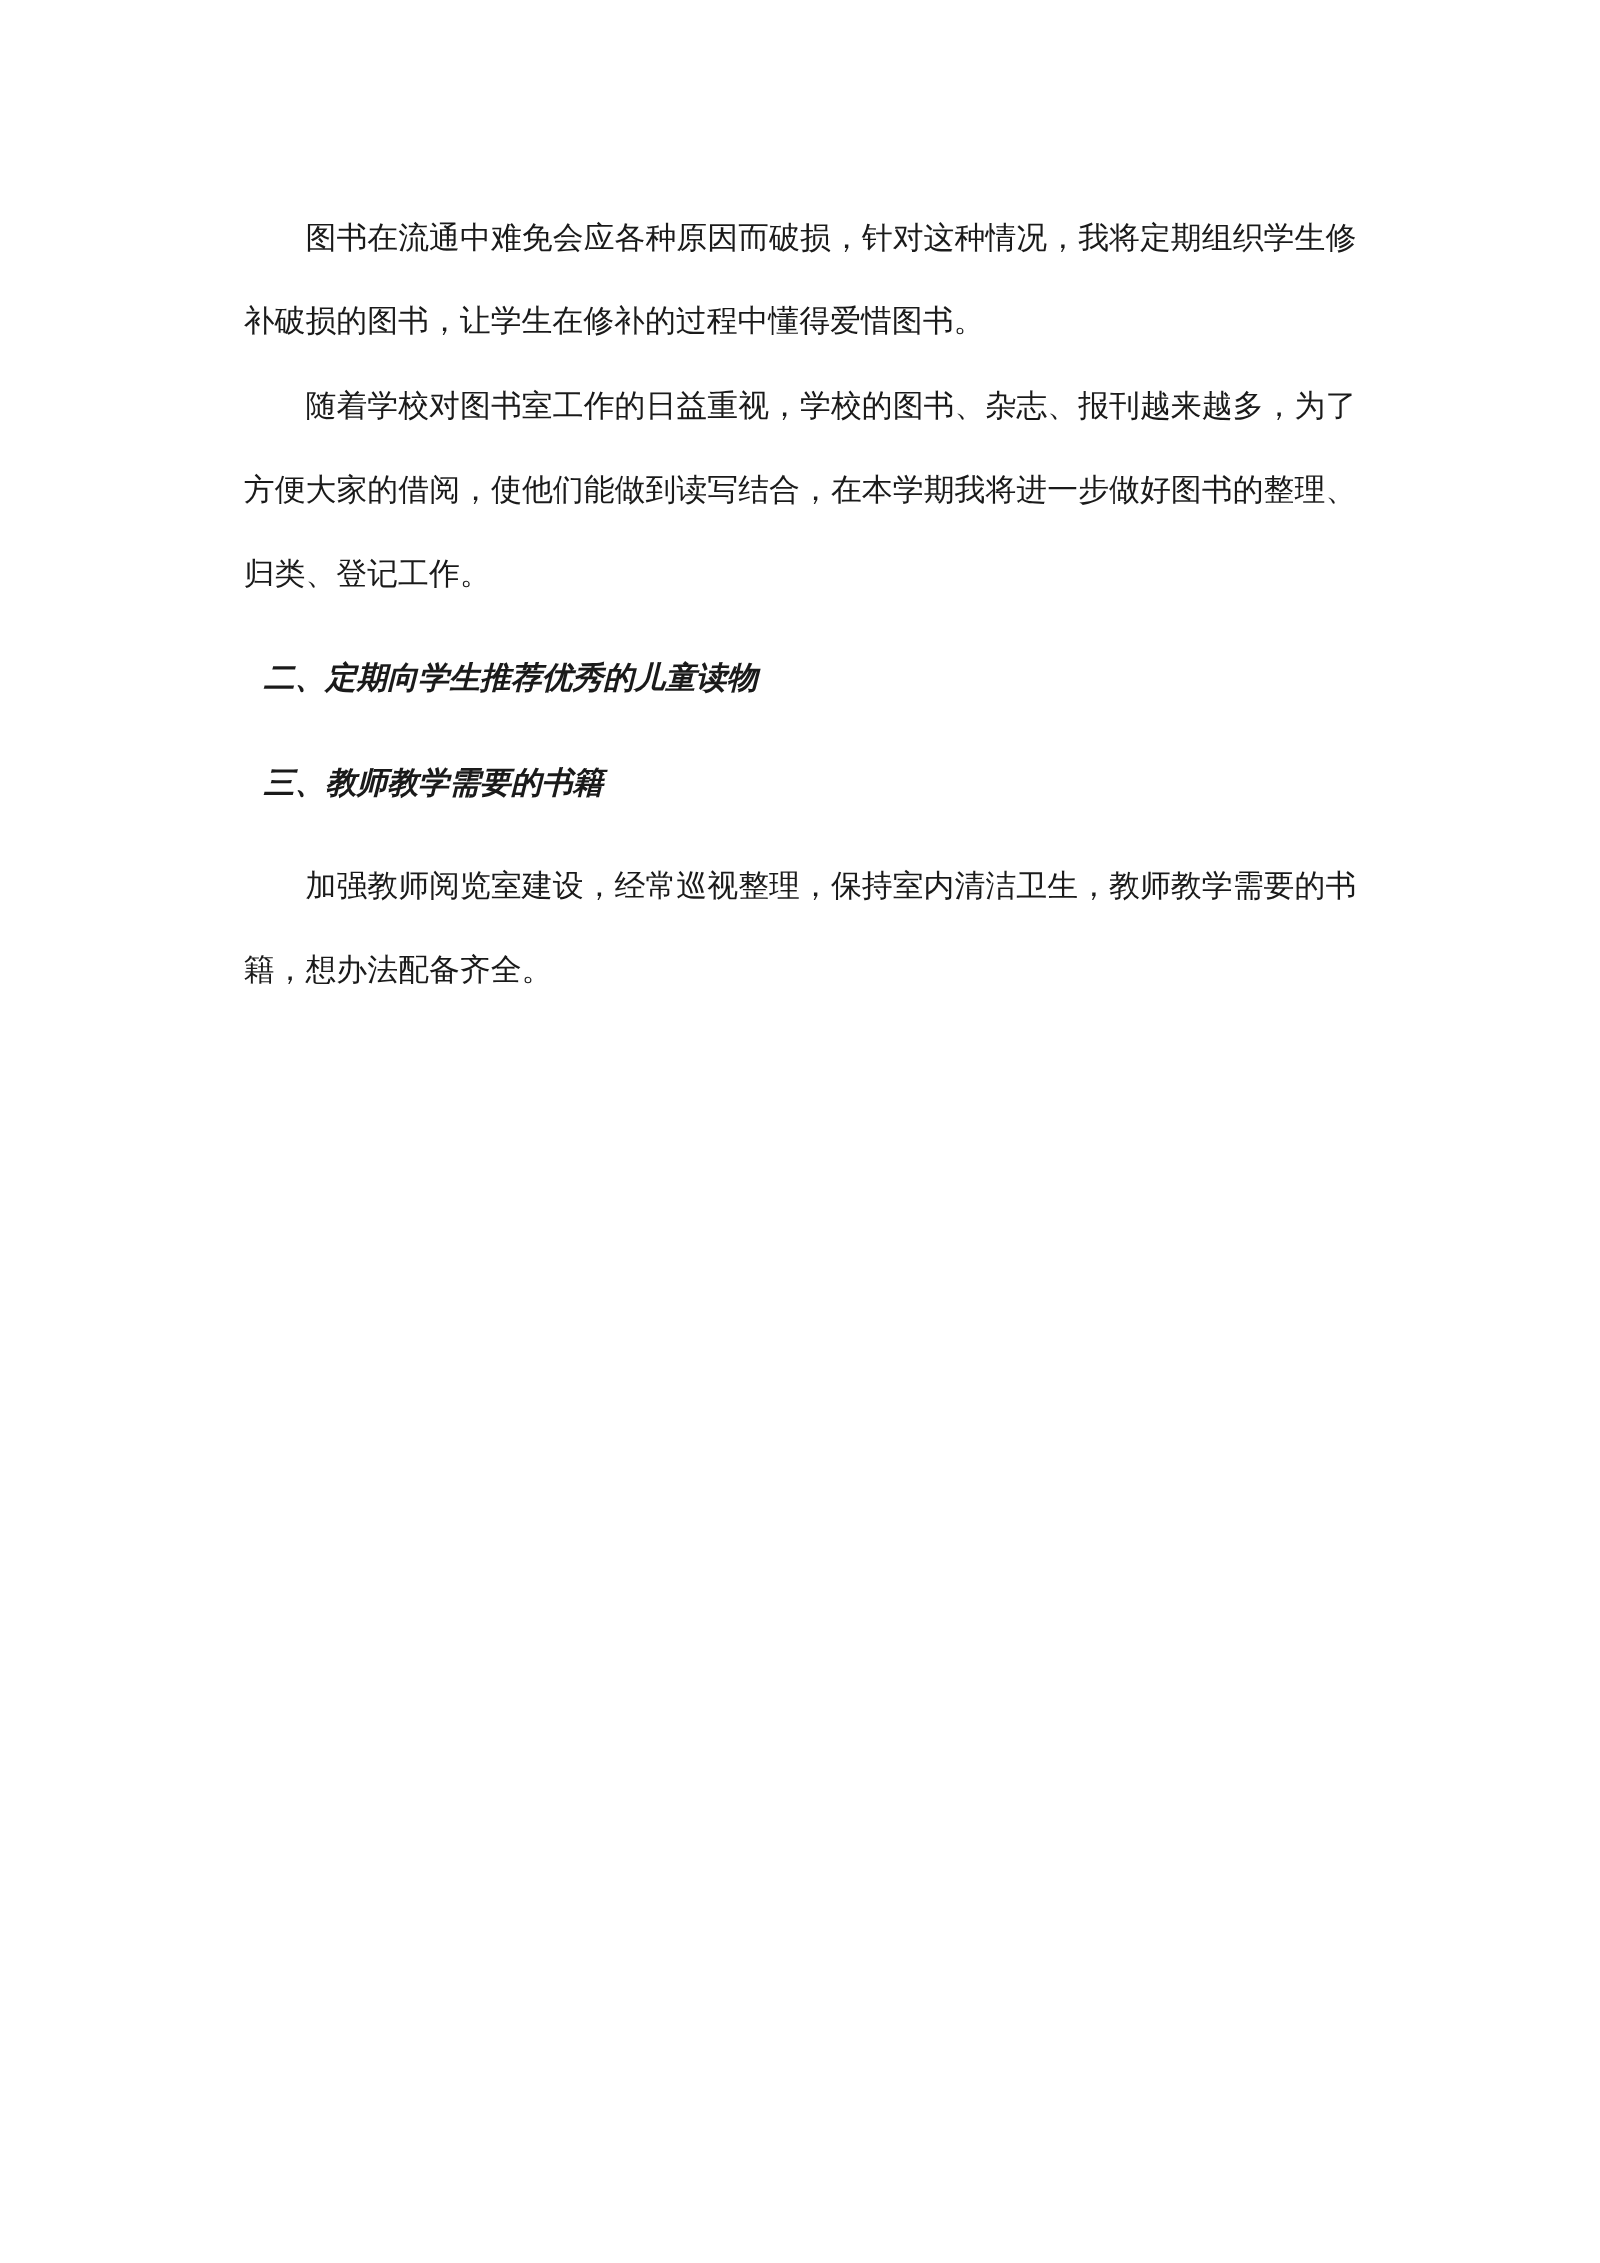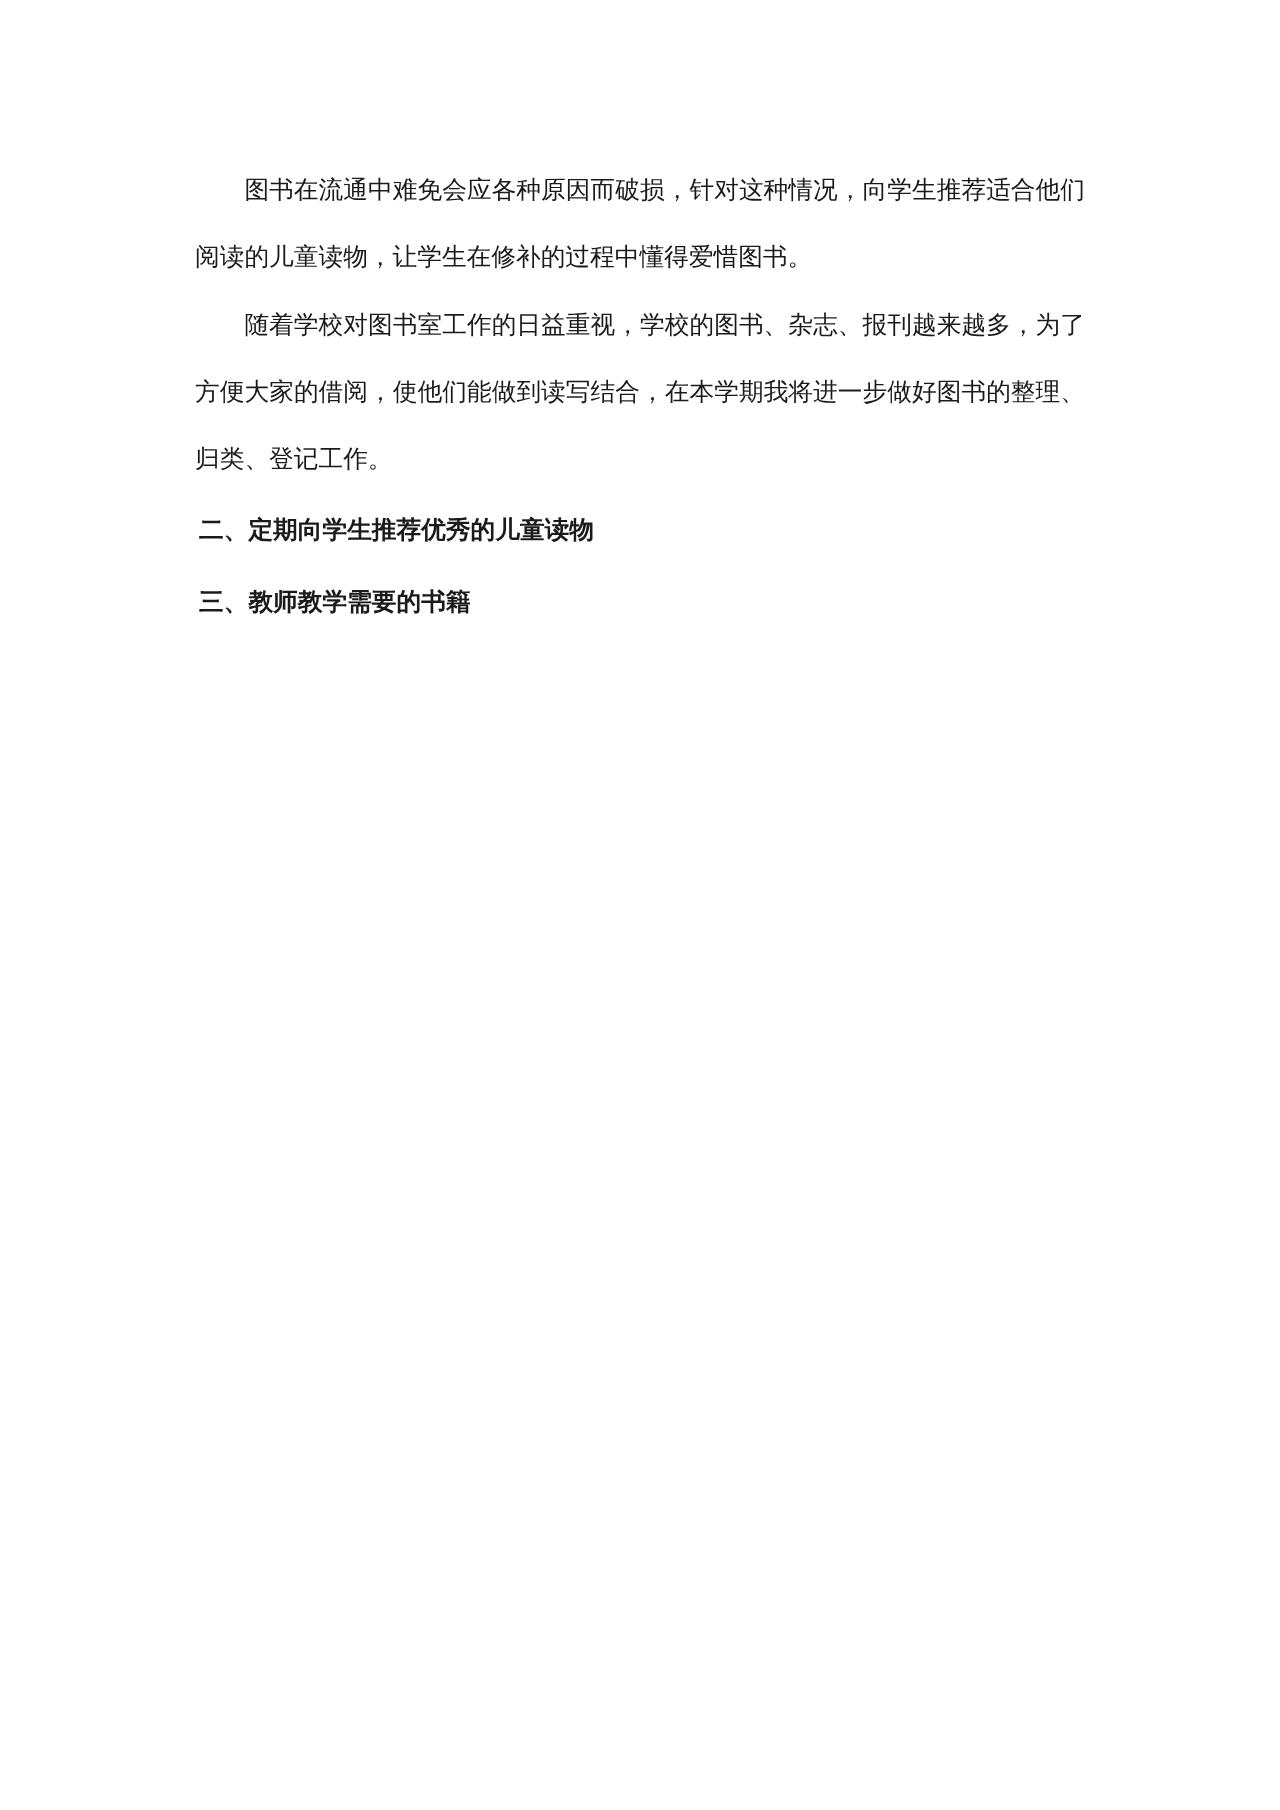--- a/index.html
+++ b/index.html
@@ -17,7 +17,7 @@
 <body>
 
 <div class="page">
-  <p class="p">图书在流通中难免会应各种原因而破损，针对这种情况，向学生推荐适合他们阅读的儿童读物，让学生在修补的过程中懂得爱惜图书。</p>
+  <p class="p">图书在流通中难免会应各种原因而破损，针对这种情况，我将定期组织学生修补破损的图书，让学生在修补的过程中懂得爱惜图书。</p>
   <p class="p">随着学校对图书室工作的日益重视，学校的图书、杂志、报刊越来越多，为了方便大家的借阅，使他们能做到读写结合，在本学期我将进一步做好图书的整理、归类、登记工作。</p>
   <p class="h">二、定期向学生推荐优秀的儿童读物</p>
   <p class="h">三、教师教学需要的书籍</p>

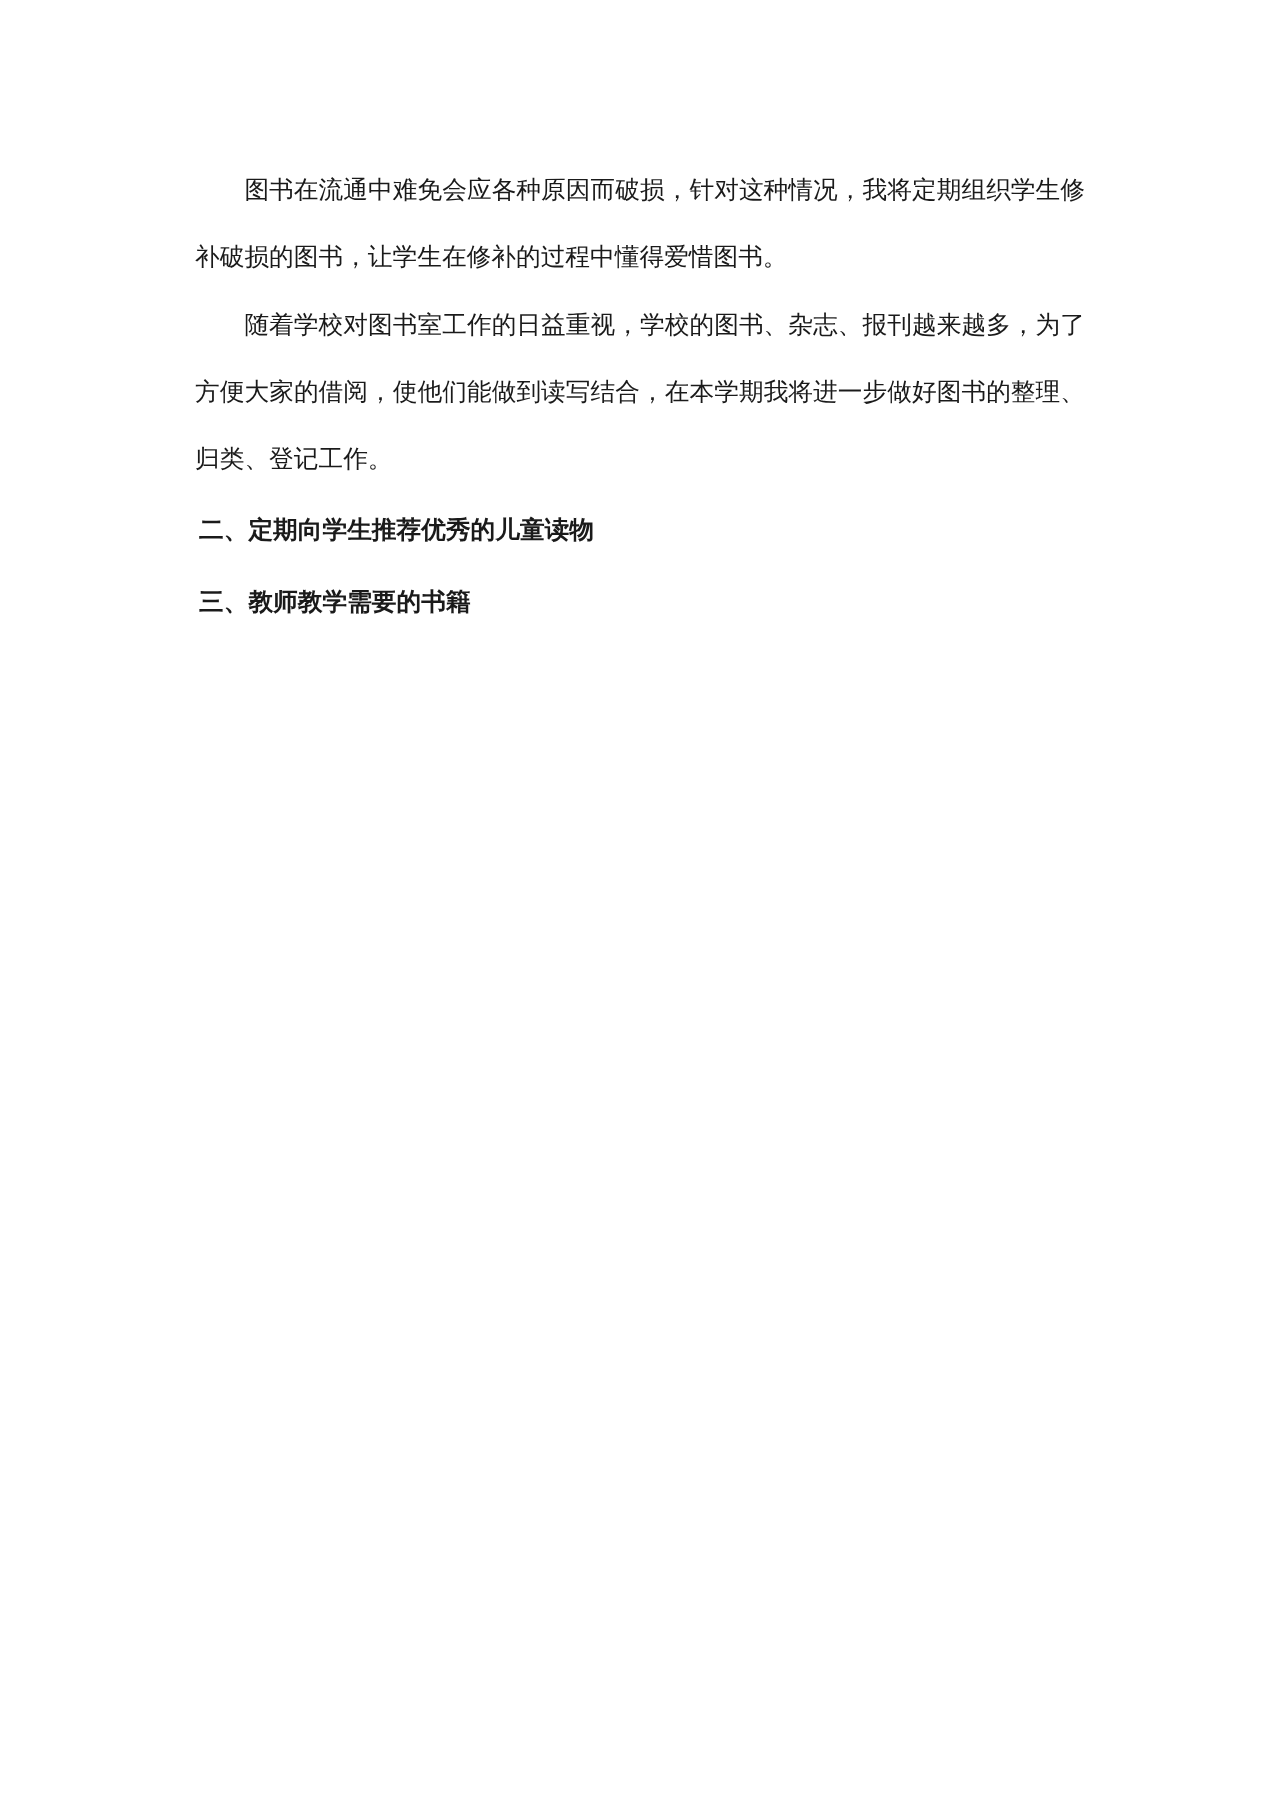--- a/index.html
+++ b/index.html
@@ -11,7 +11,7 @@
     letter-spacing:0;
   }
   .p { margin:0; text-indent:2em; text-align:justify; text-align-last:left; }
-  .h { margin:4px; font-weight:bold; font-family:"DejaVu Sans","Liberation Sans",sans-serif; }
+  .h { margin:16px; font-weight:bold; font-family:"DejaVu Sans","Liberation Sans",sans-serif;font-style:italic; }
 </style>
 </head>
 <body>

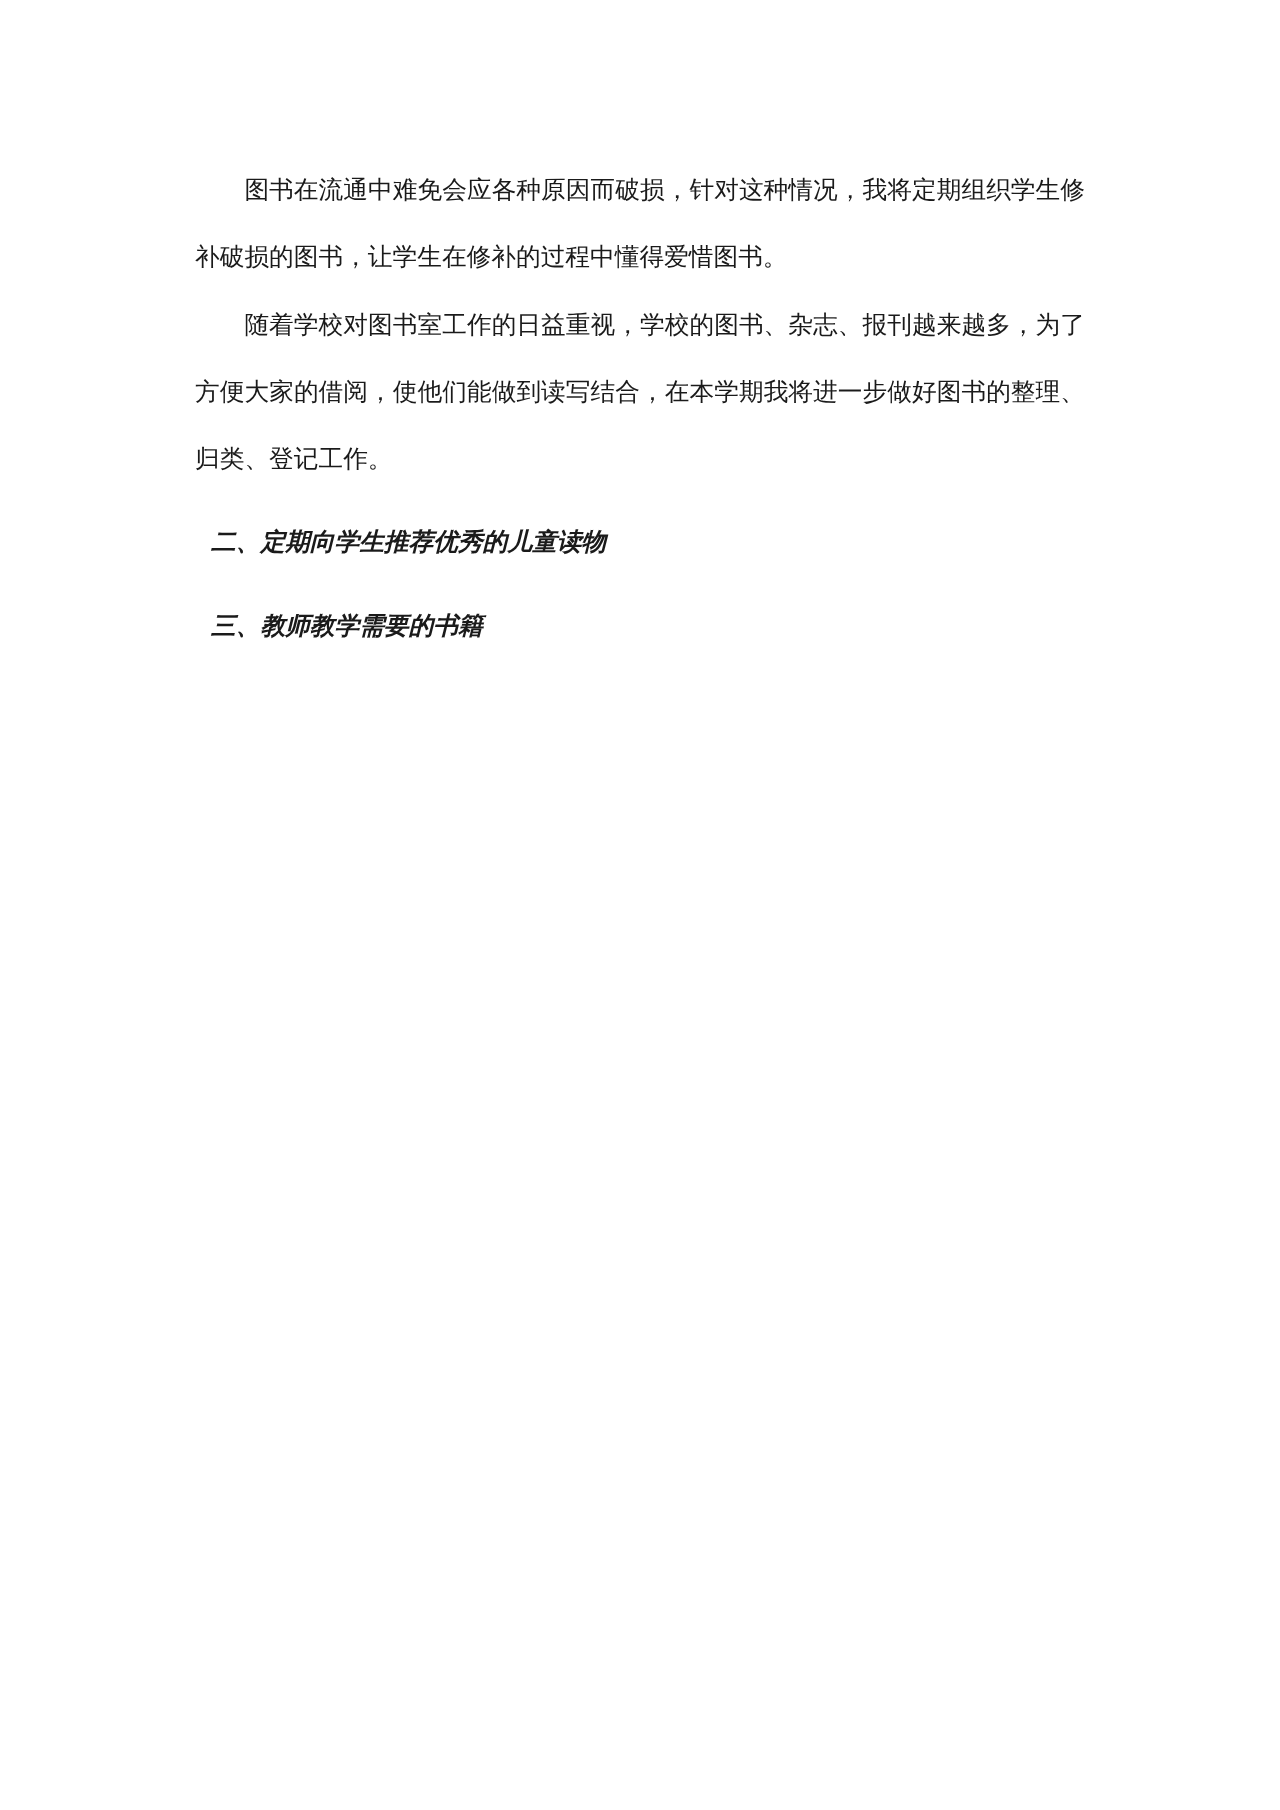--- a/index.html
+++ b/index.html
@@ -21,6 +21,7 @@
   <p class="p">随着学校对图书室工作的日益重视，学校的图书、杂志、报刊越来越多，为了方便大家的借阅，使他们能做到读写结合，在本学期我将进一步做好图书的整理、归类、登记工作。</p>
   <p class="h">二、定期向学生推荐优秀的儿童读物</p>
   <p class="h">三、教师教学需要的书籍</p>
+  <p class="p">加强教师阅览室建设，经常巡视整理，保持室内清洁卫生，教师教学需要的书籍，想办法配备齐全。</p>
 </div>
 
 </body></html>

